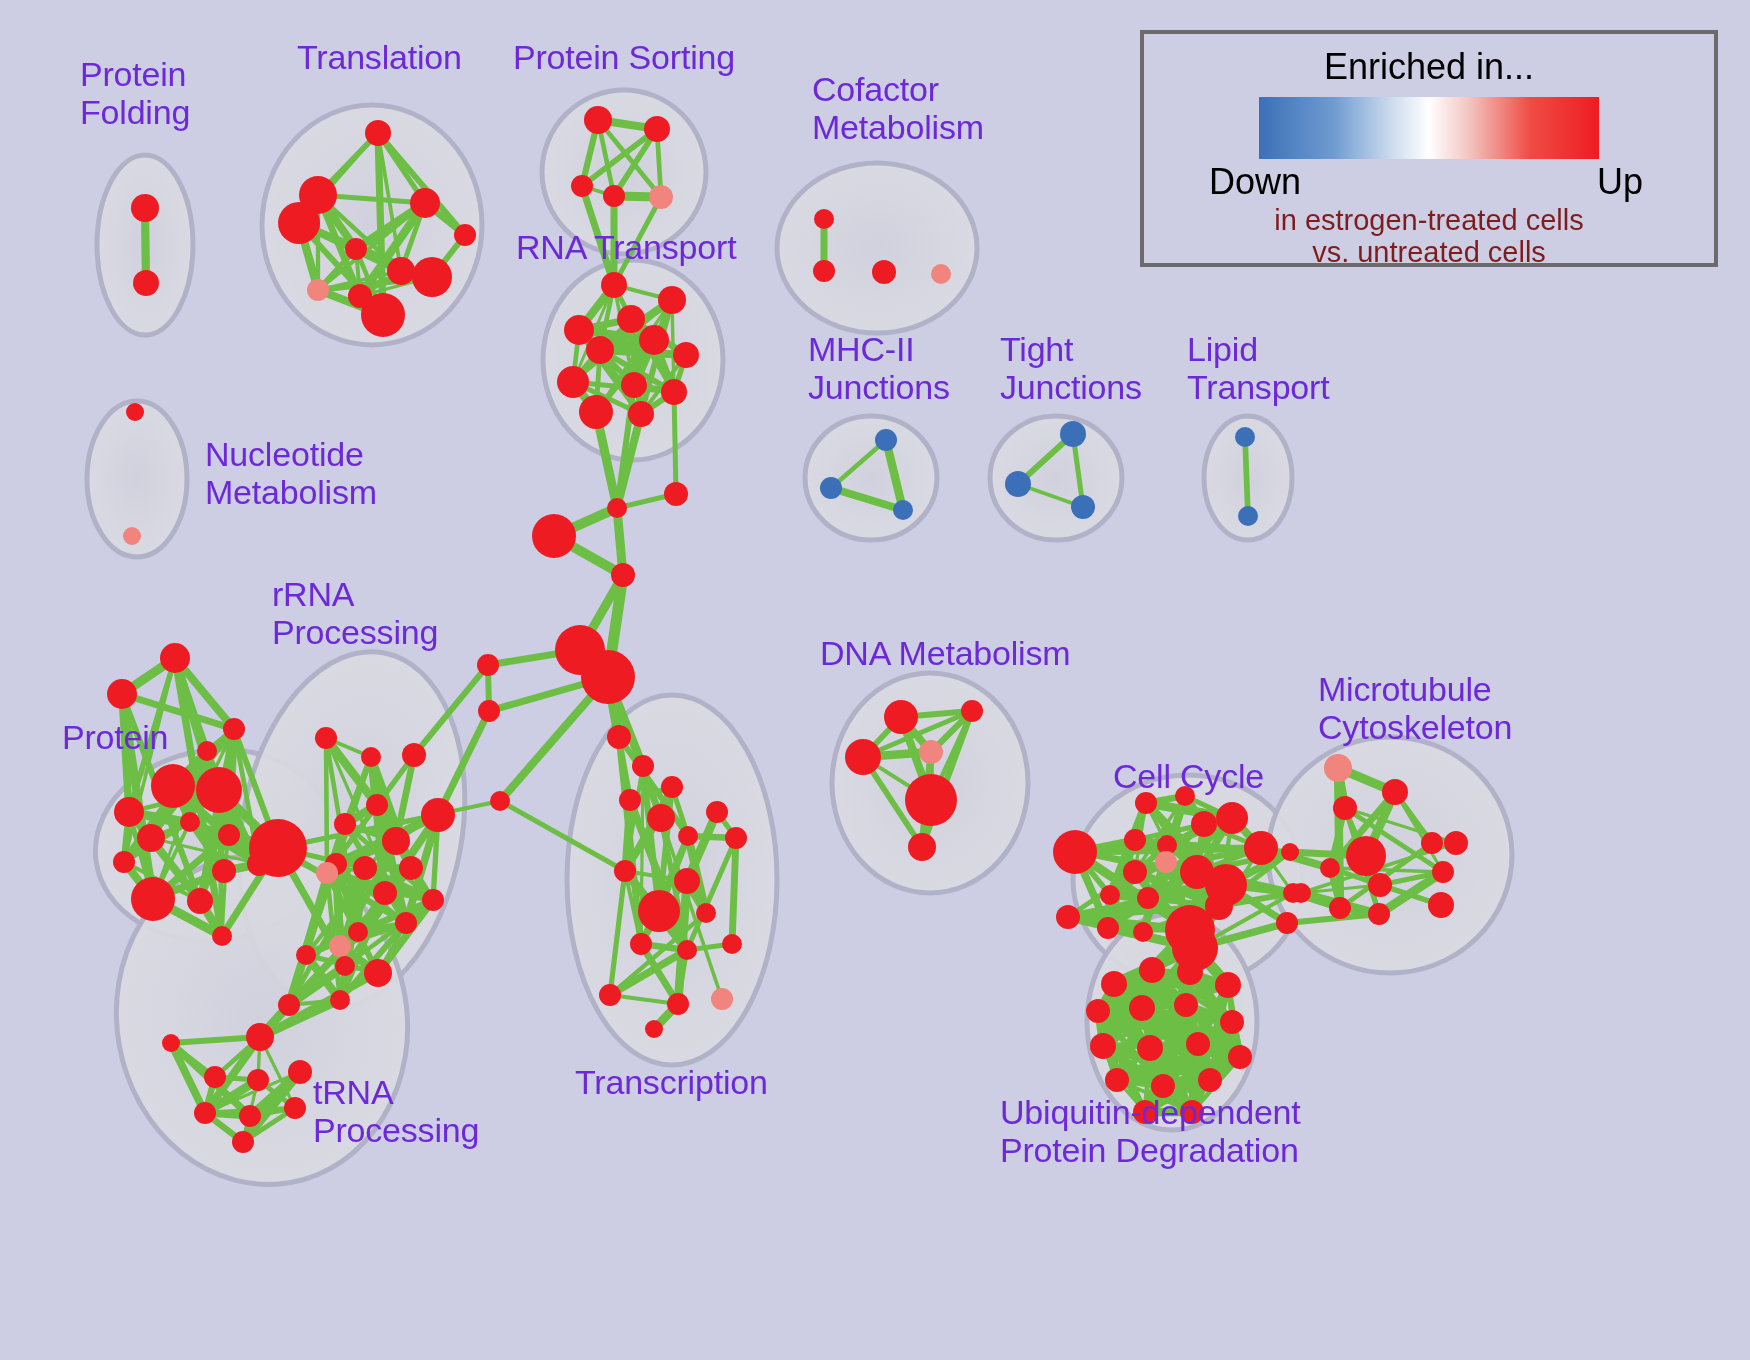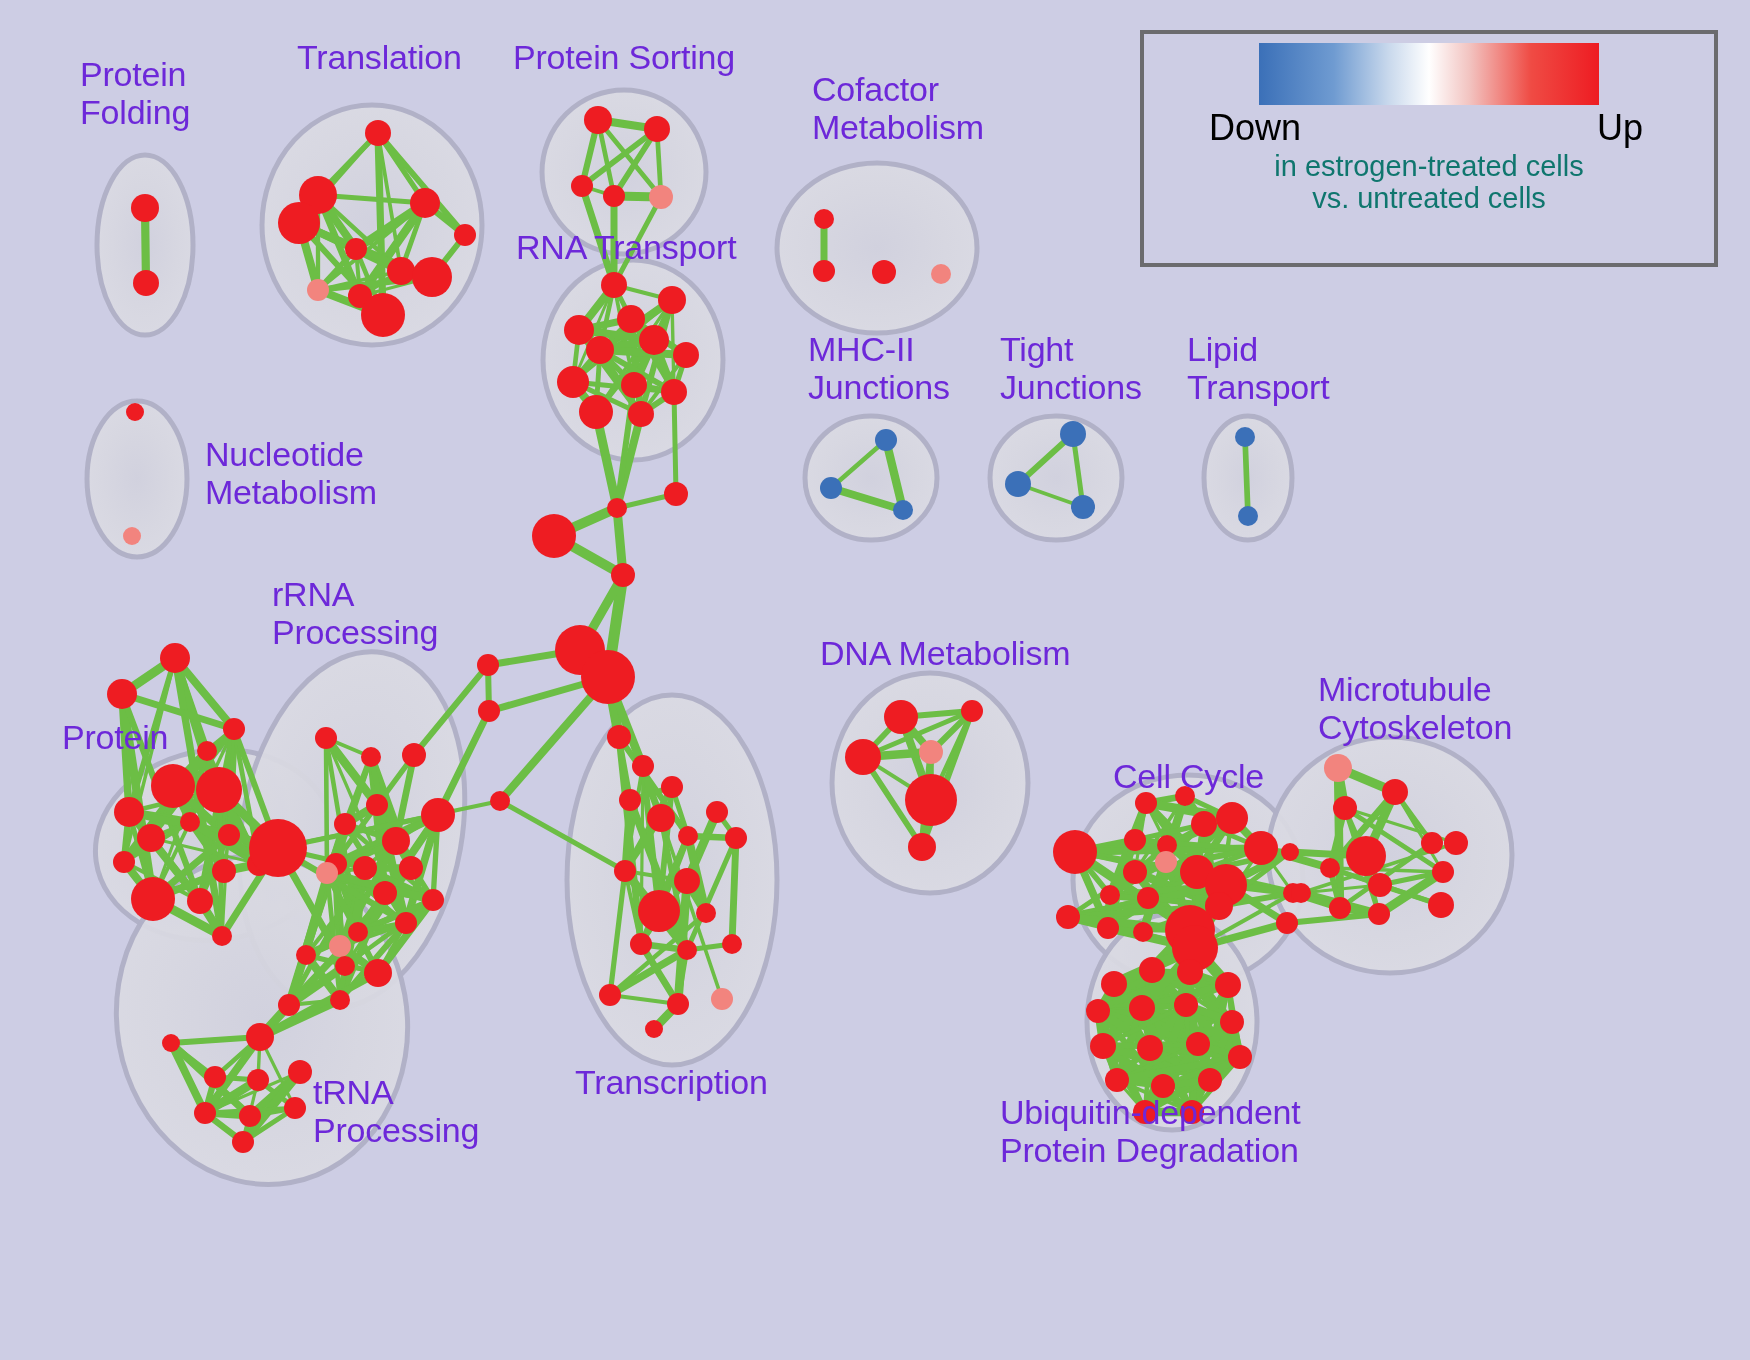--- a/index.html
+++ b/index.html
@@ -874,6 +874,7 @@
     </div>
 
   <div id="legend">
+    <div class="lg-title">Enriched in...</div>
     <div class="lg-bar"></div>
     <div class="lg-ends">
       <span class="lg-down">Down</span>

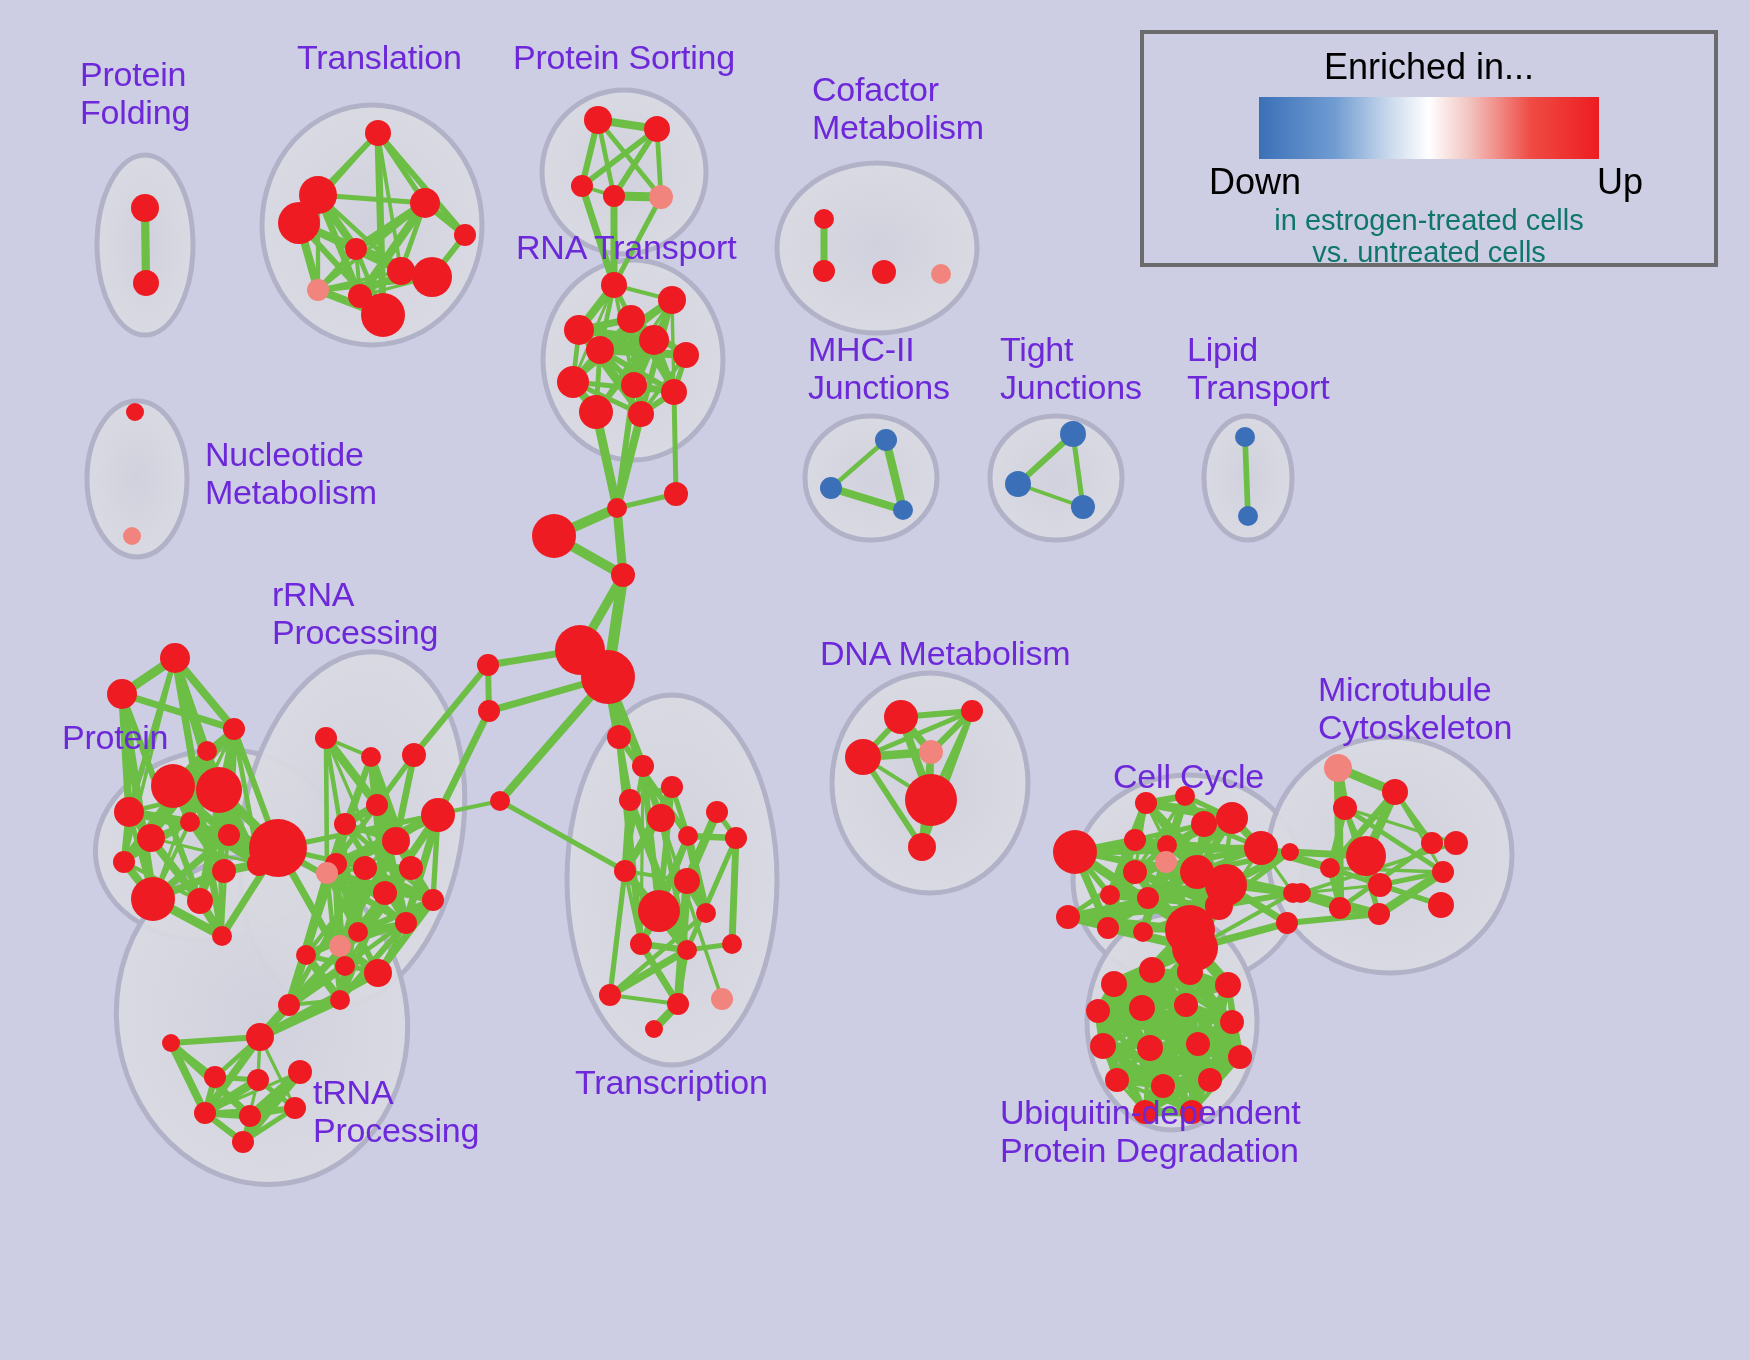--- a/index.html
+++ b/index.html
@@ -46,7 +46,7 @@
   #legend .lg-down{position:absolute;left:0px;top:0;font-size:36px;}
   #legend .lg-up{position:absolute;right:6px;top:0;font-size:36px;}
   #legend .lg-sub{
-    text-align:center;font-size:29px;color:#0f766e;line-height:1.18;margin-top:-2px;
+    text-align:center;font-size:29px;color:#7f1d1d;line-height:1.18;margin-top:-2px;
   }
 </style>
 </head>

